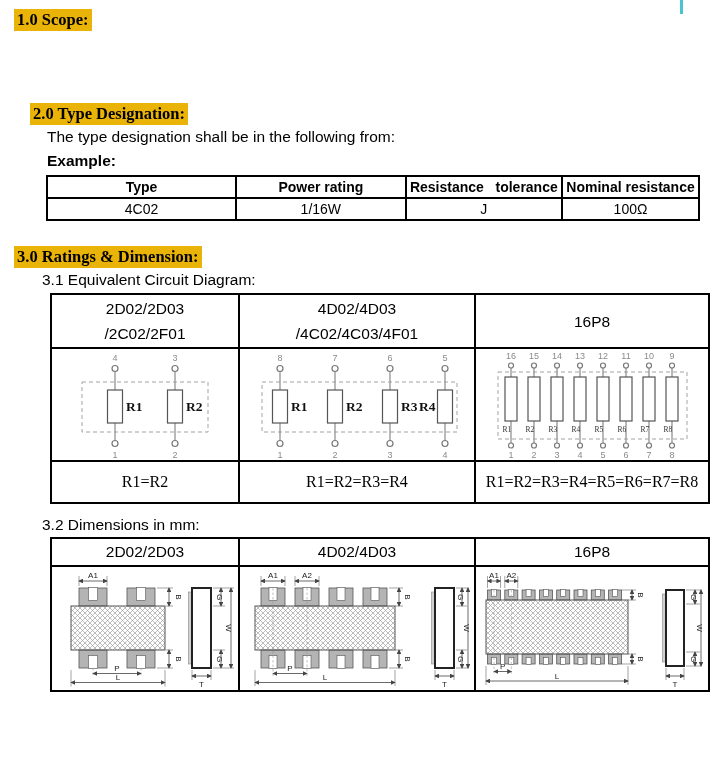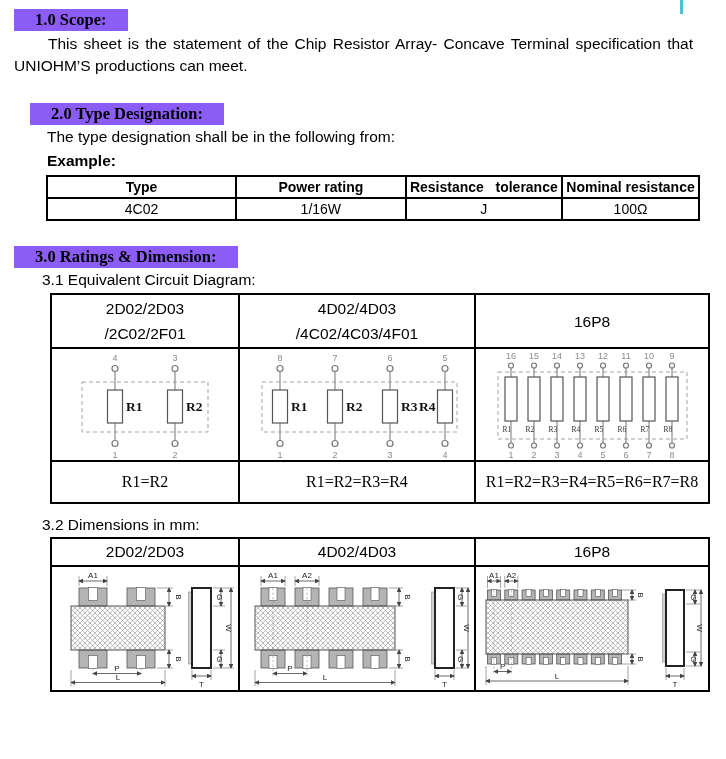--- a/index.html
+++ b/index.html
@@ -7,7 +7,7 @@
         font-family:"Liberation Sans",sans-serif;color:#000;overflow:hidden;}
   .cursor{position:absolute;left:680px;top:0;width:3px;height:14px;background:#4ac4ce;}
   .hl{position:absolute;font-family:"Liberation Serif",serif;font-weight:bold;
-      font-size:16.5px;line-height:20px;background:#8b5cf6;padding:1px 21px;}
+      font-size:16.5px;line-height:20px;background:#eab308;padding:1px 3px;}
   .txt{position:absolute;font-size:15.5px;line-height:20px;}
   .bold{font-weight:bold;}
   .para{position:absolute;left:14px;top:33px;width:679px;font-size:15.5px;

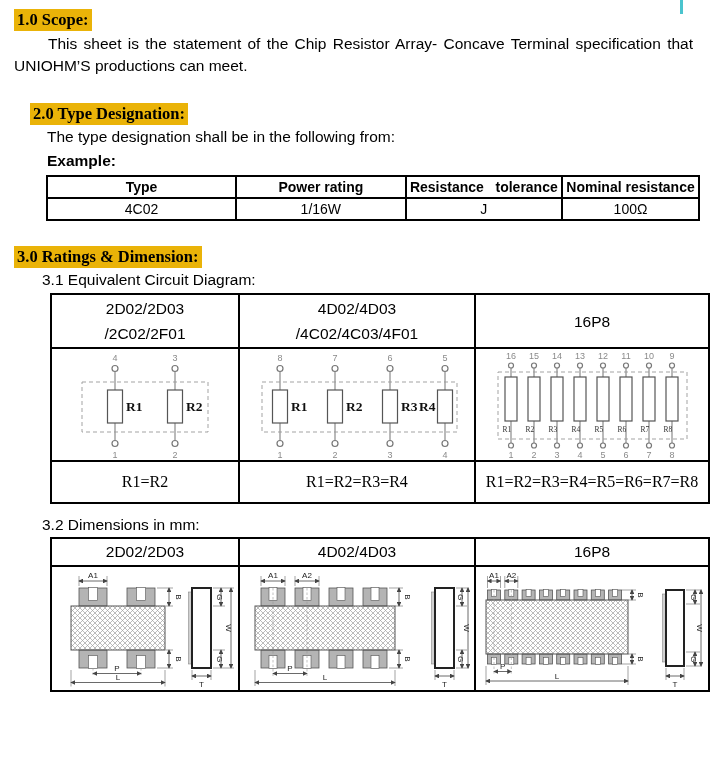--- a/index.html
+++ b/index.html
@@ -53,7 +53,6 @@
   <div class="cursor"></div>
 
   <div class="hl" style="left:14px;top:9px">1.0 Scope:</div>
-  <div class="para">This sheet is the statement of the Chip Resistor Array- Concave Terminal specification that UNIOHM’S productions can meet.</div>
 
   <div class="hl" style="left:30px;top:103px">2.0 Type Designation:</div>
   <div class="txt" style="left:47px;top:127px">The type designation shall be in the following from:</div>

